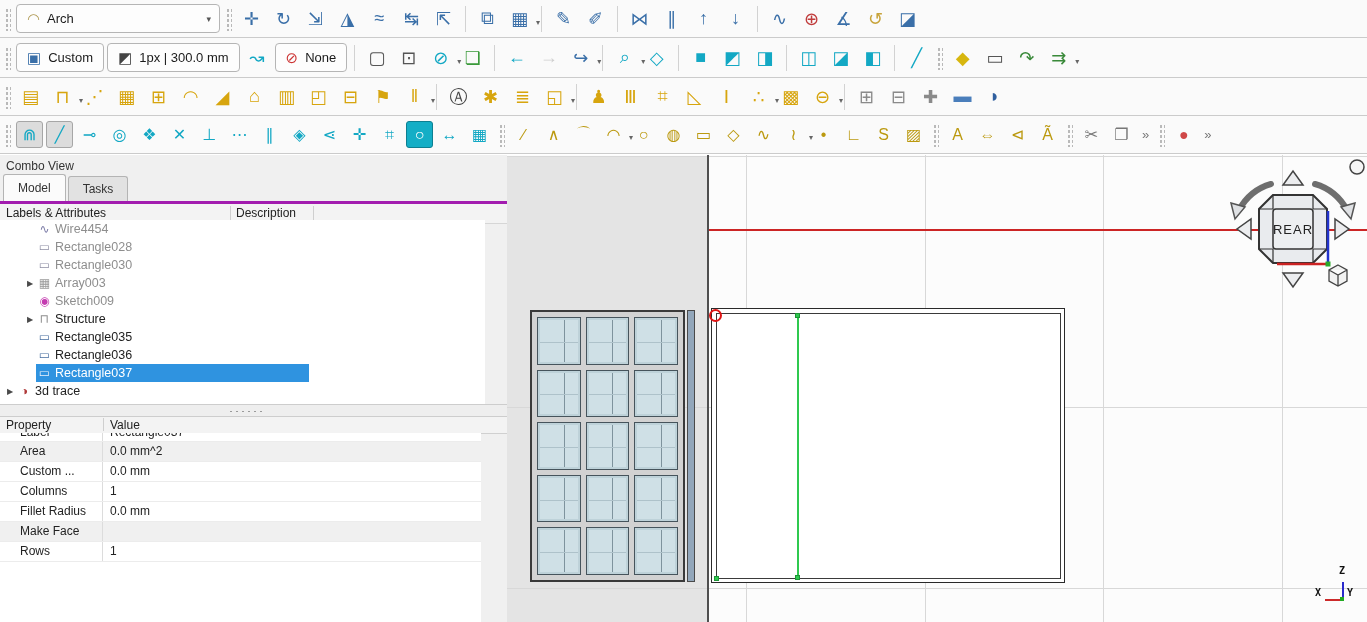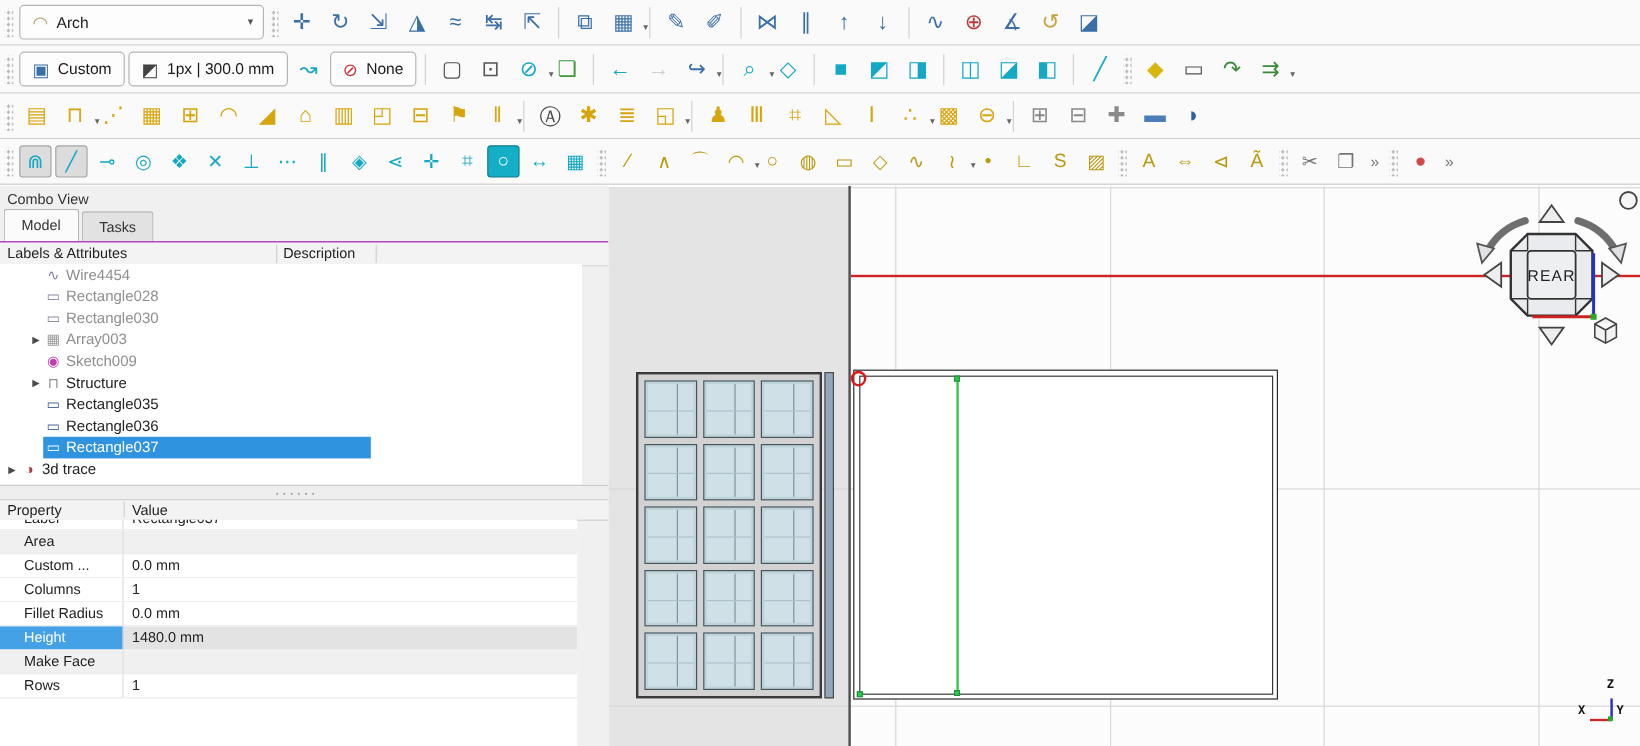--- a/index.html
+++ b/index.html
@@ -30,7 +30,7 @@
   .tabs{position:absolute;top:20px;left:3px;height:26px;display:flex;align-items:flex-end;gap:2px;}
   .tab{height:24px;line-height:24px;padding:0 14px;border:1px solid #b4b4b4;border-bottom:none;border-radius:3px 3px 0 0;background:#e2e2e2;color:#333;font-size:12px;}
   .tab.active{background:#fbfbfb;height:26px;line-height:26px;}
-  .tree-header{position:absolute;top:46px;left:0;width:100%;height:19px;background:#f3f3f3;border-top:1px solid #a21caf;border-bottom:1px solid #d6d6d6;font-size:12px;color:#222;}
+  .tree-header{position:absolute;top:46px;left:0;width:100%;height:19px;background:#f3f3f3;border-top:3px solid #a21caf;border-bottom:1px solid #d6d6d6;font-size:12px;color:#222;}
   .th-div{position:absolute;top:2px;width:1px;height:15px;background:#cfcfcf;}
   .tree-body{position:absolute;top:65px;left:0;width:485px;height:184px;background:#ffffff;overflow:hidden;}
   .tree-row{height:18px;display:flex;align-items:center;}

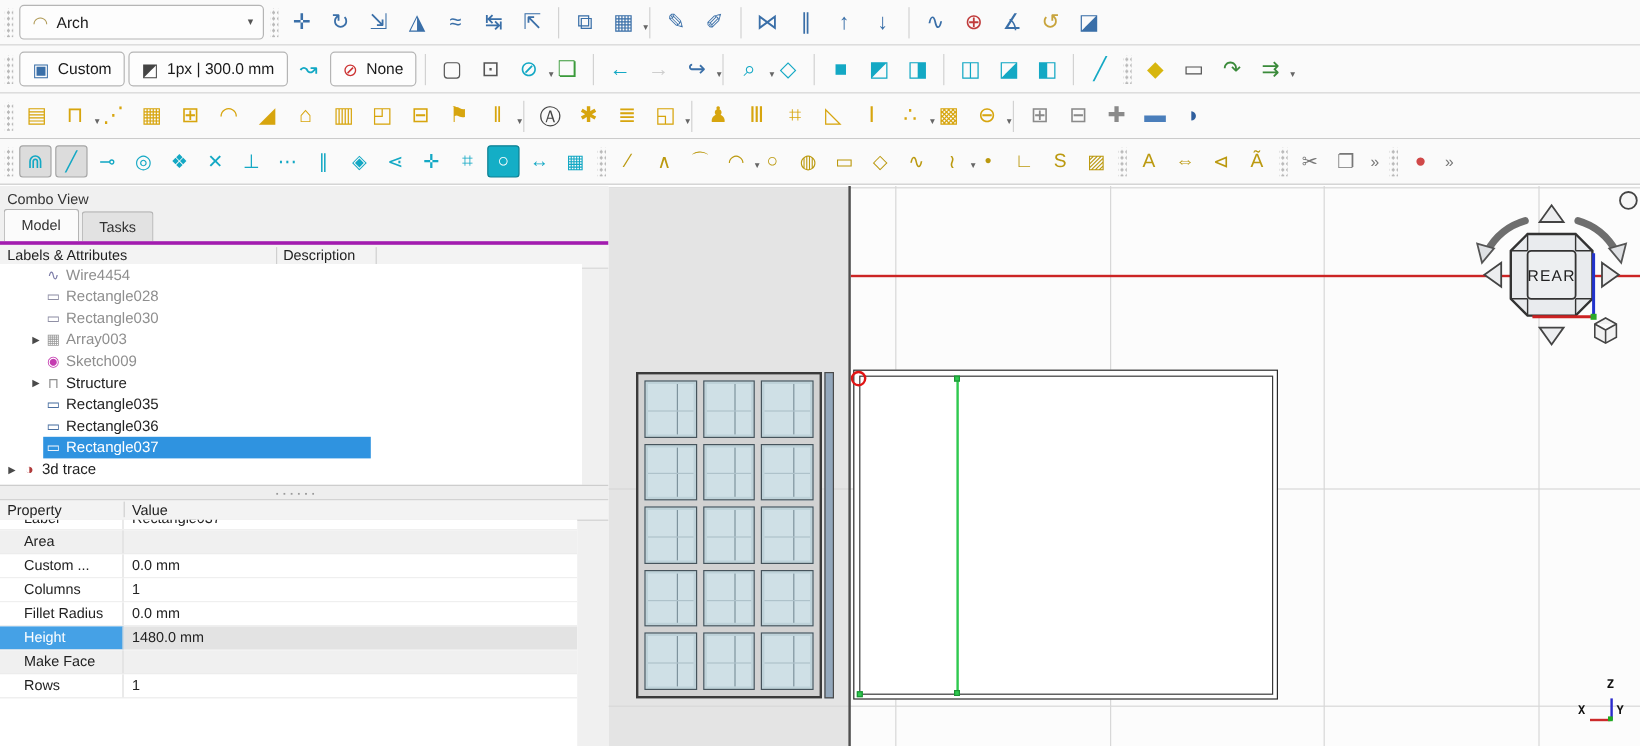--- a/index.html
+++ b/index.html
@@ -591,6 +591,7 @@
           </div>
           <div class="prow shade">
             <span class="pl">Area</span>
+            <span class="pv">0.0 mm^2</span>
           </div>
           <div class="prow">
             <span class="pl">Custom ...</span>

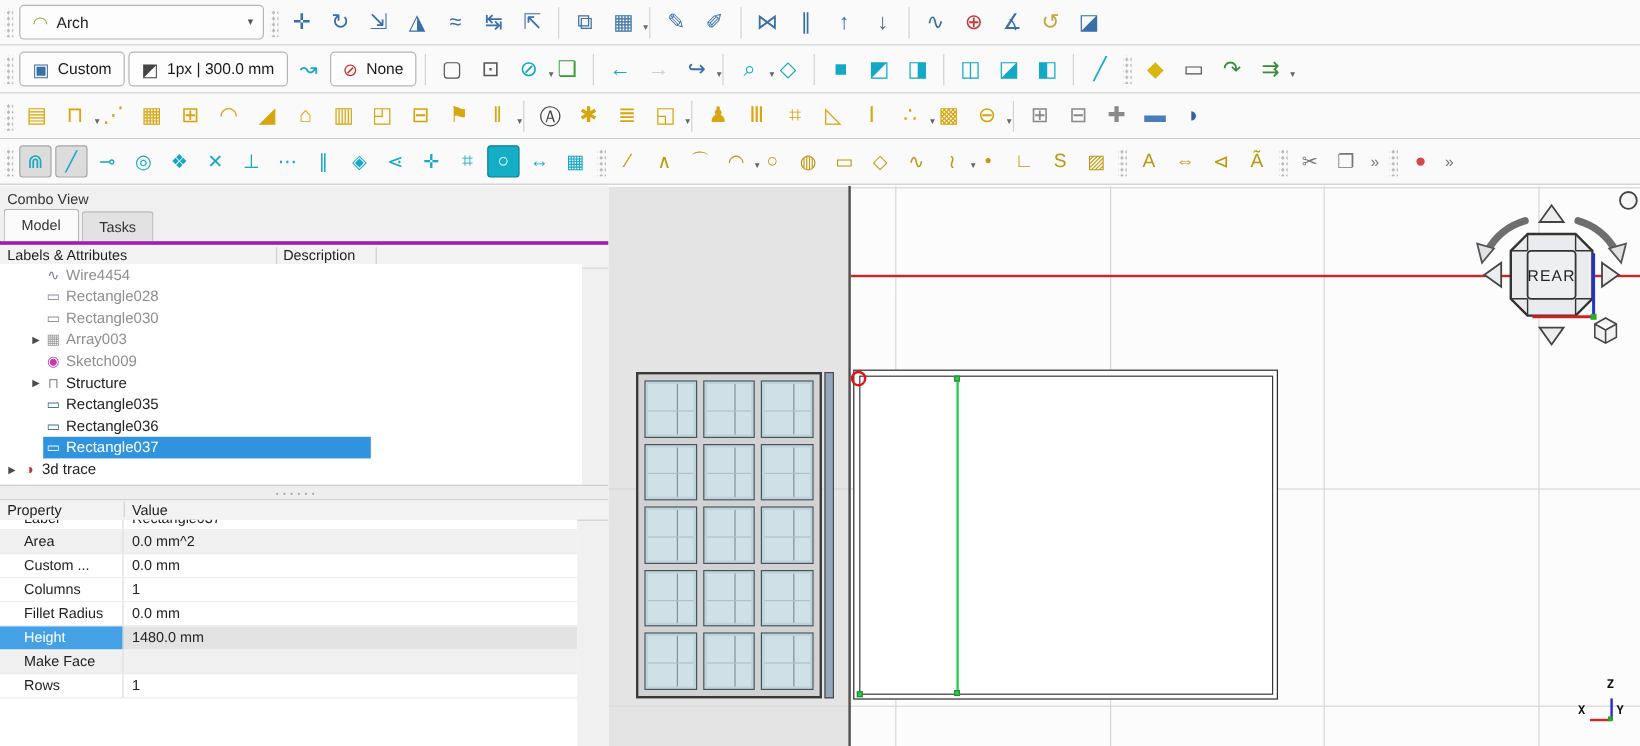--- a/index.html
+++ b/index.html
@@ -605,10 +605,6 @@
             <span class="pl">Fillet Radius</span>
             <span class="pv">0.0 mm</span>
           </div>
-          <div class="prow psel">
-            <span class="pl">Height</span>
-            <span class="pv">1480.0 mm</span>
-          </div>
           <div class="prow shade">
             <span class="pl">Make Face</span>
           </div>

